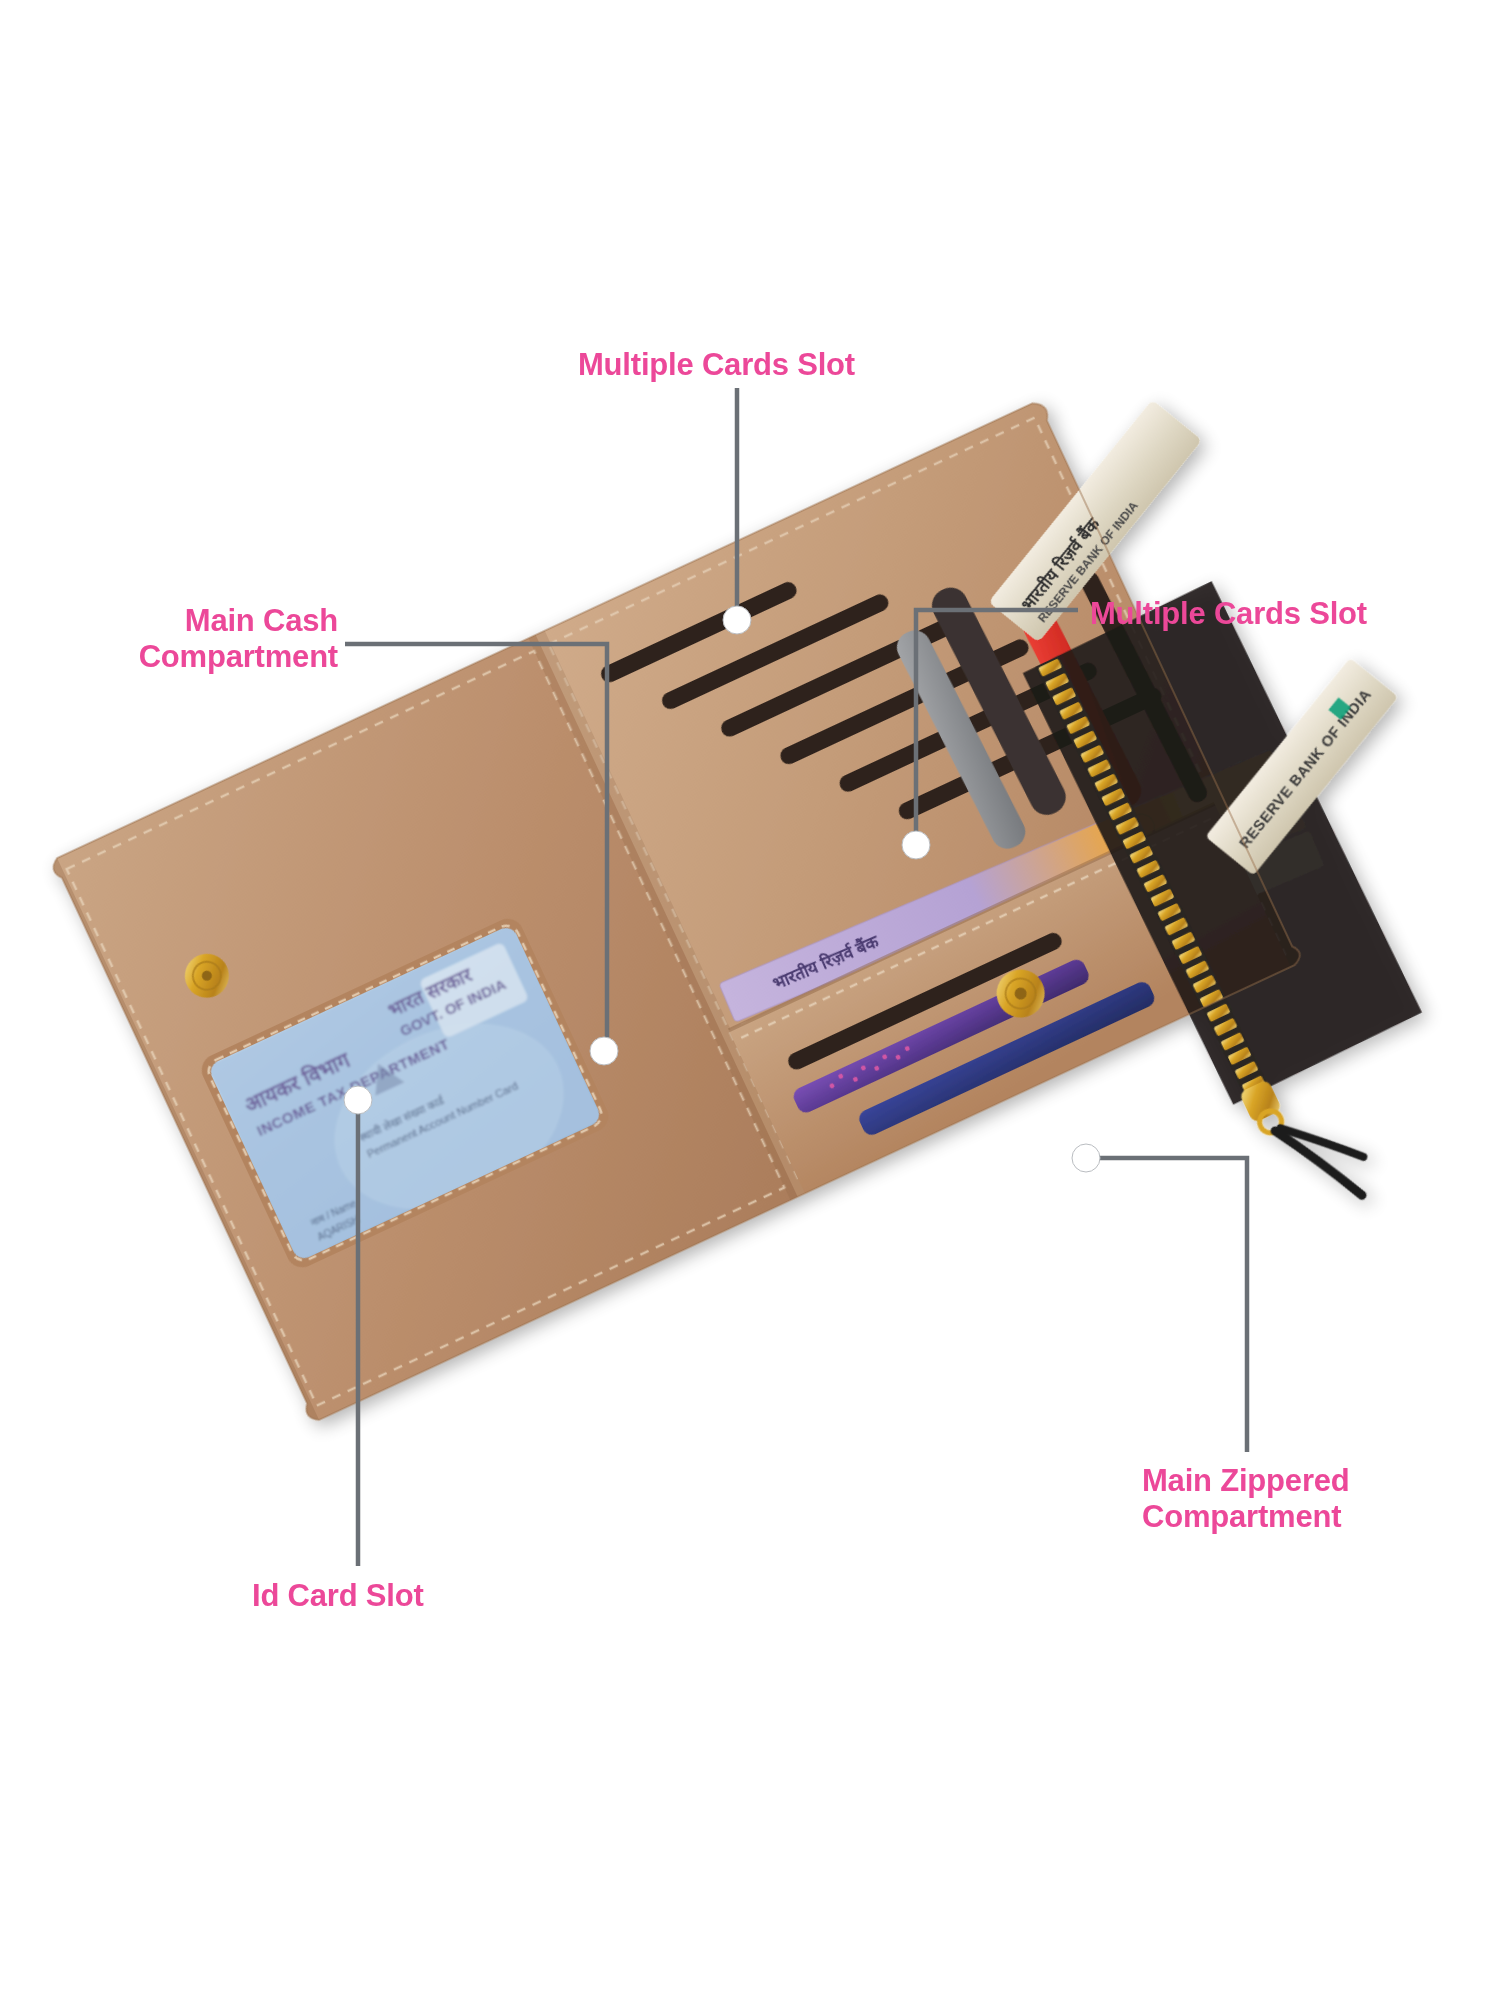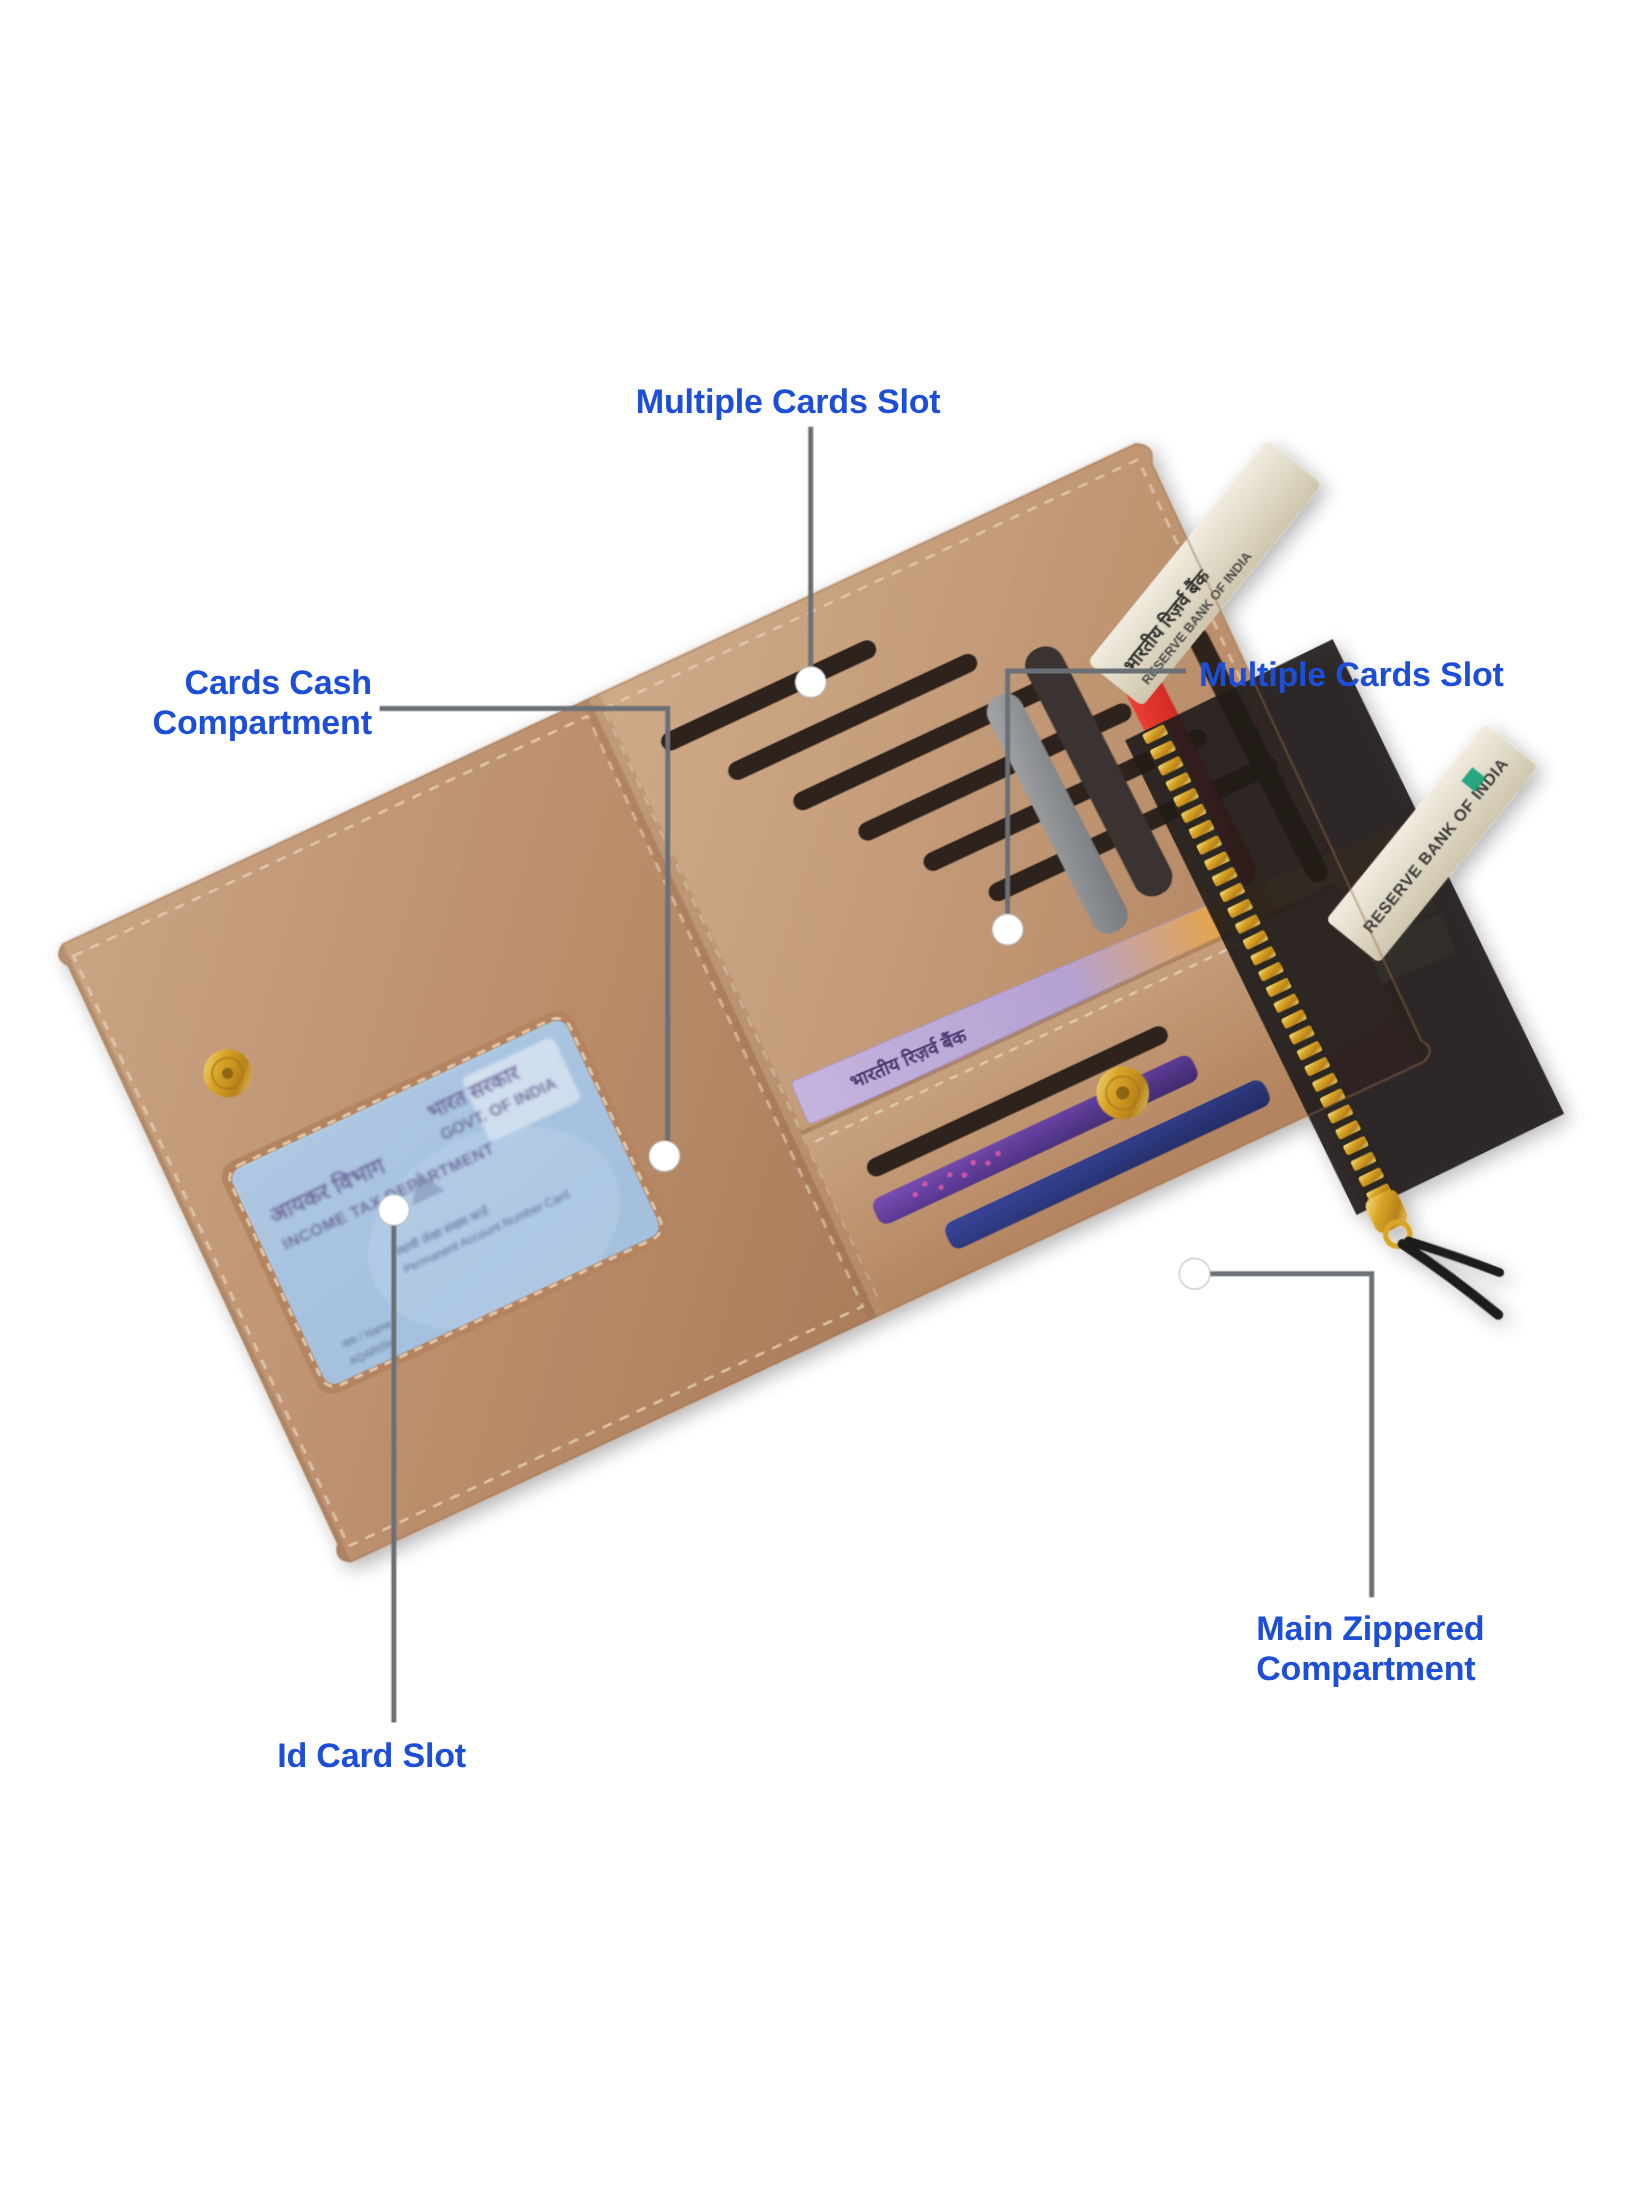--- a/index.html
+++ b/index.html
@@ -16,7 +16,7 @@
   .lbl{
     position:absolute;
     font-weight:700;
-    color:#1d4ed8;
+    color:#ec4899;
     font-size:31px;
     line-height:1.17;
     letter-spacing:-0.2px;

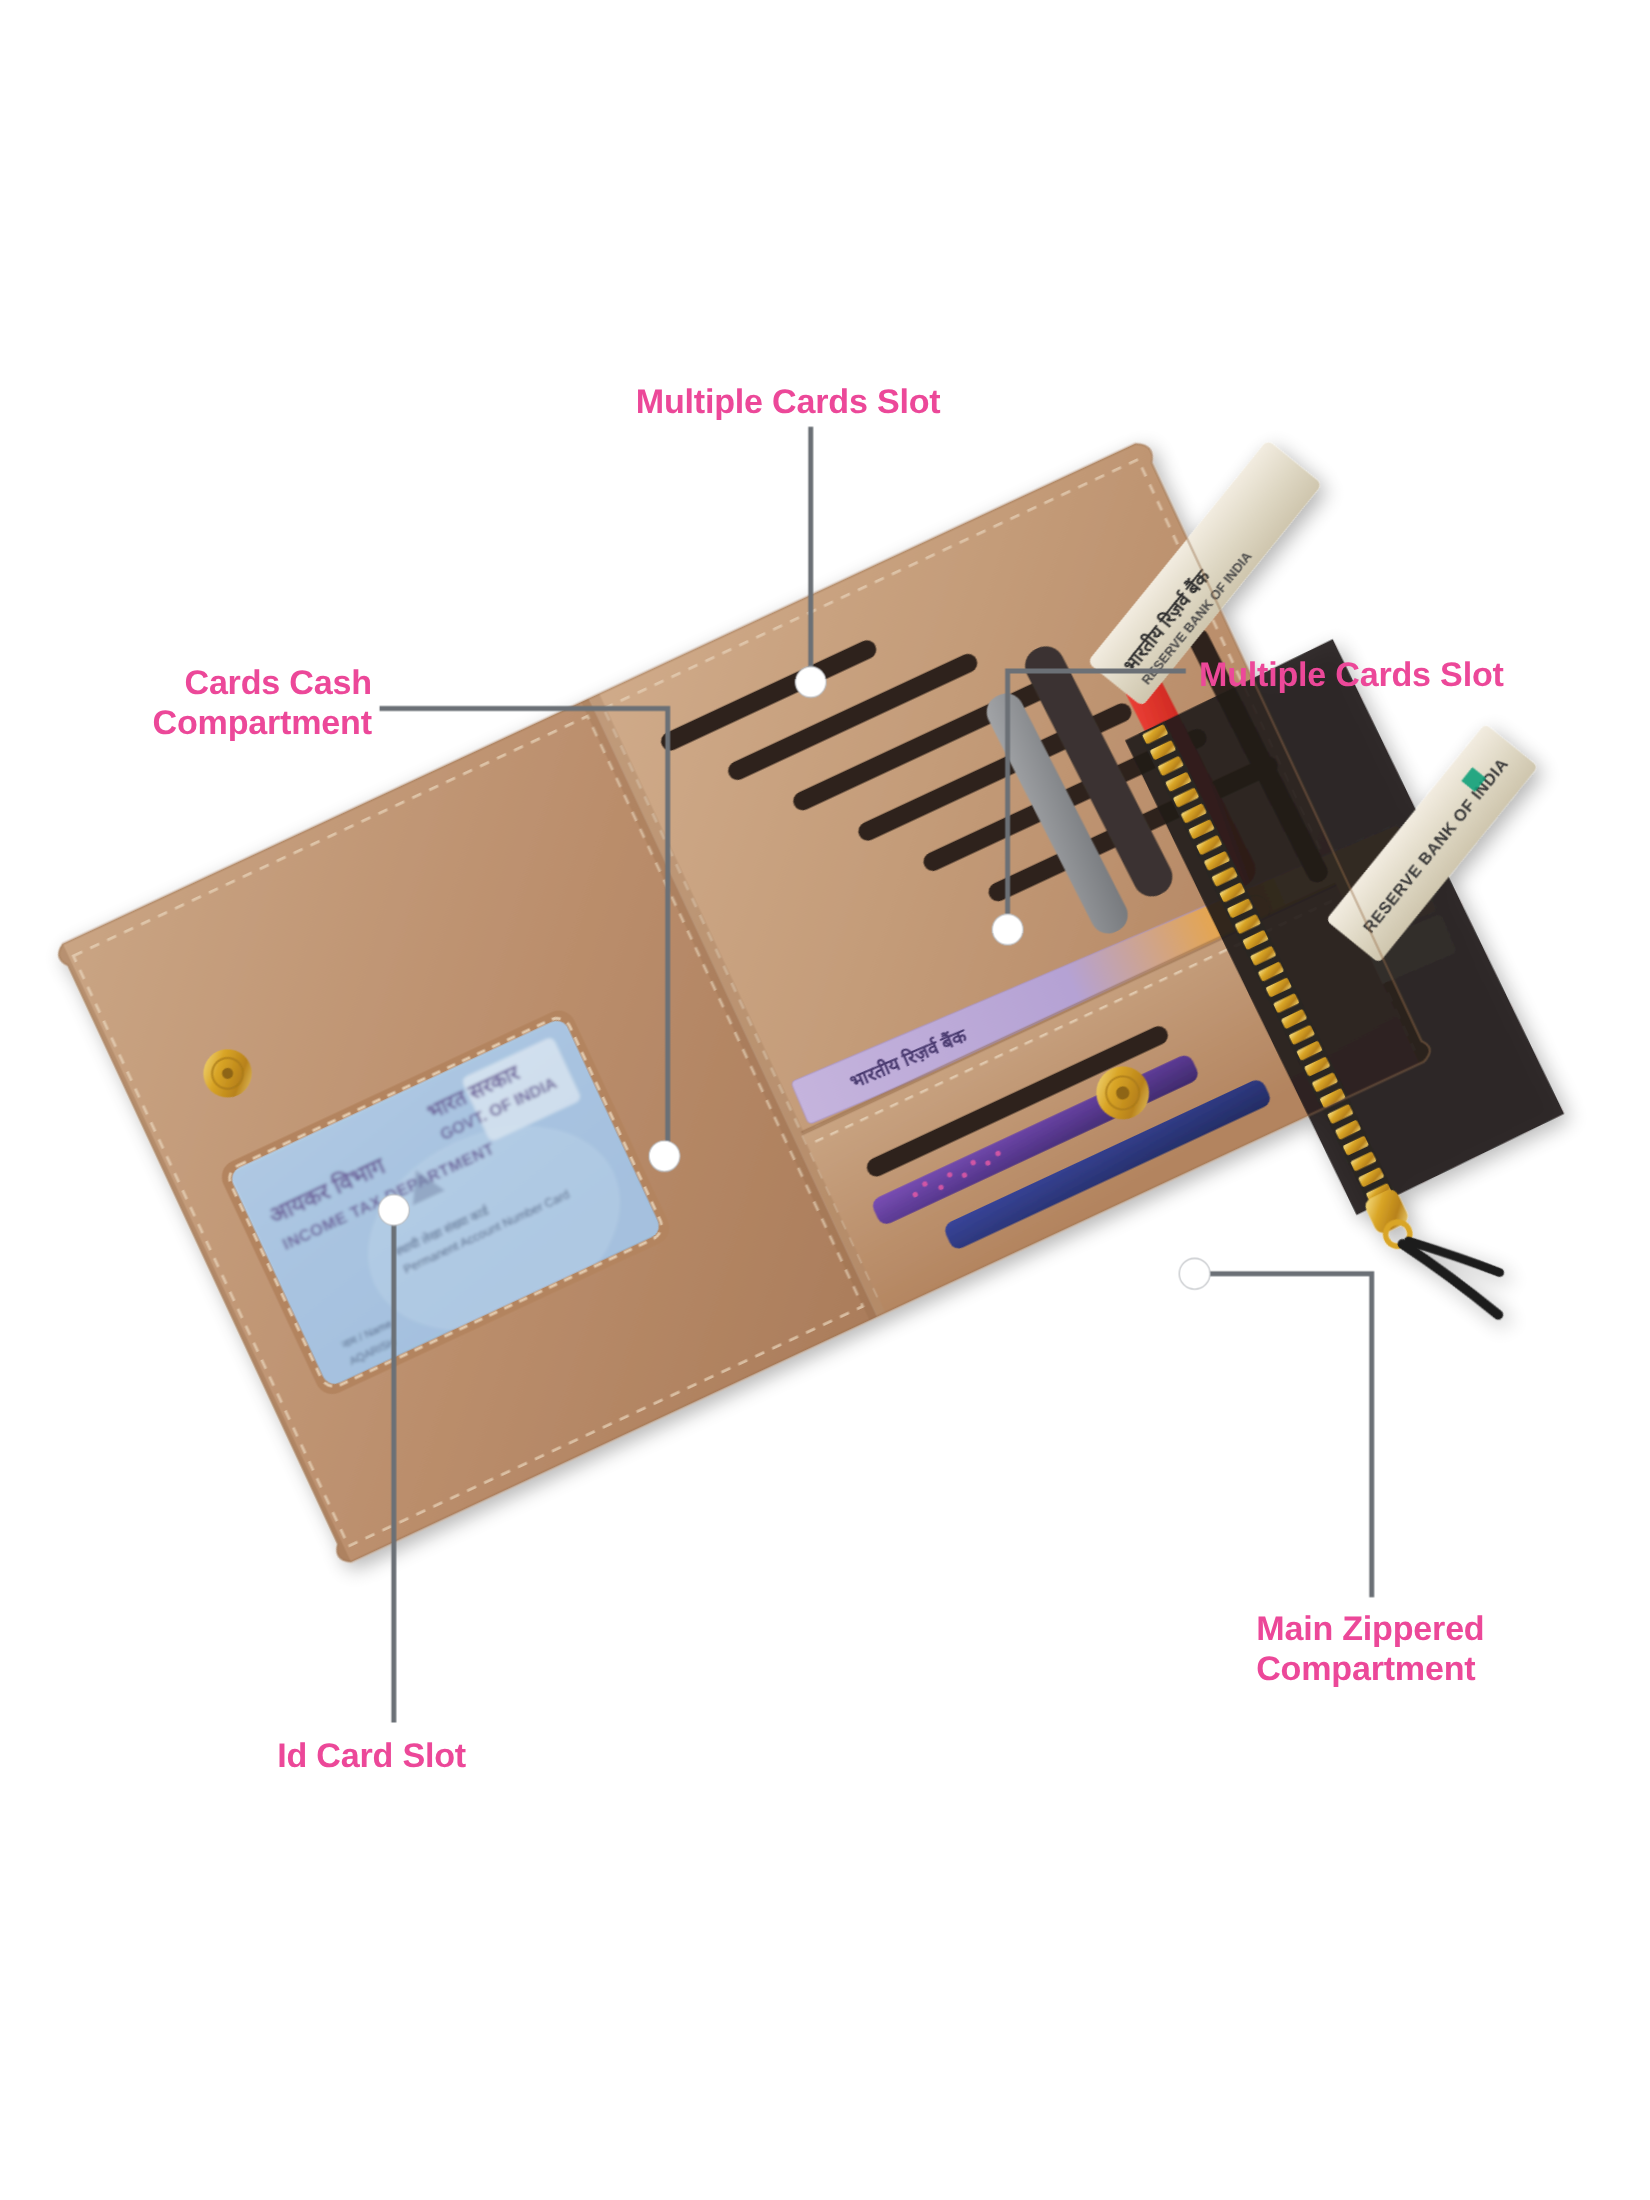--- a/index.html
+++ b/index.html
@@ -319,7 +319,7 @@
 
   <div class="lbl" id="label-multiple-cards-top">Multiple Cards Slot</div>
 
-  <div class="lbl" id="label-main-cash">Cards Cash
+  <div class="lbl" id="label-main-cash">Main Cash
 Compartment</div>
 
   <div class="lbl" id="label-multiple-cards-right">Multiple Cards Slot</div>

